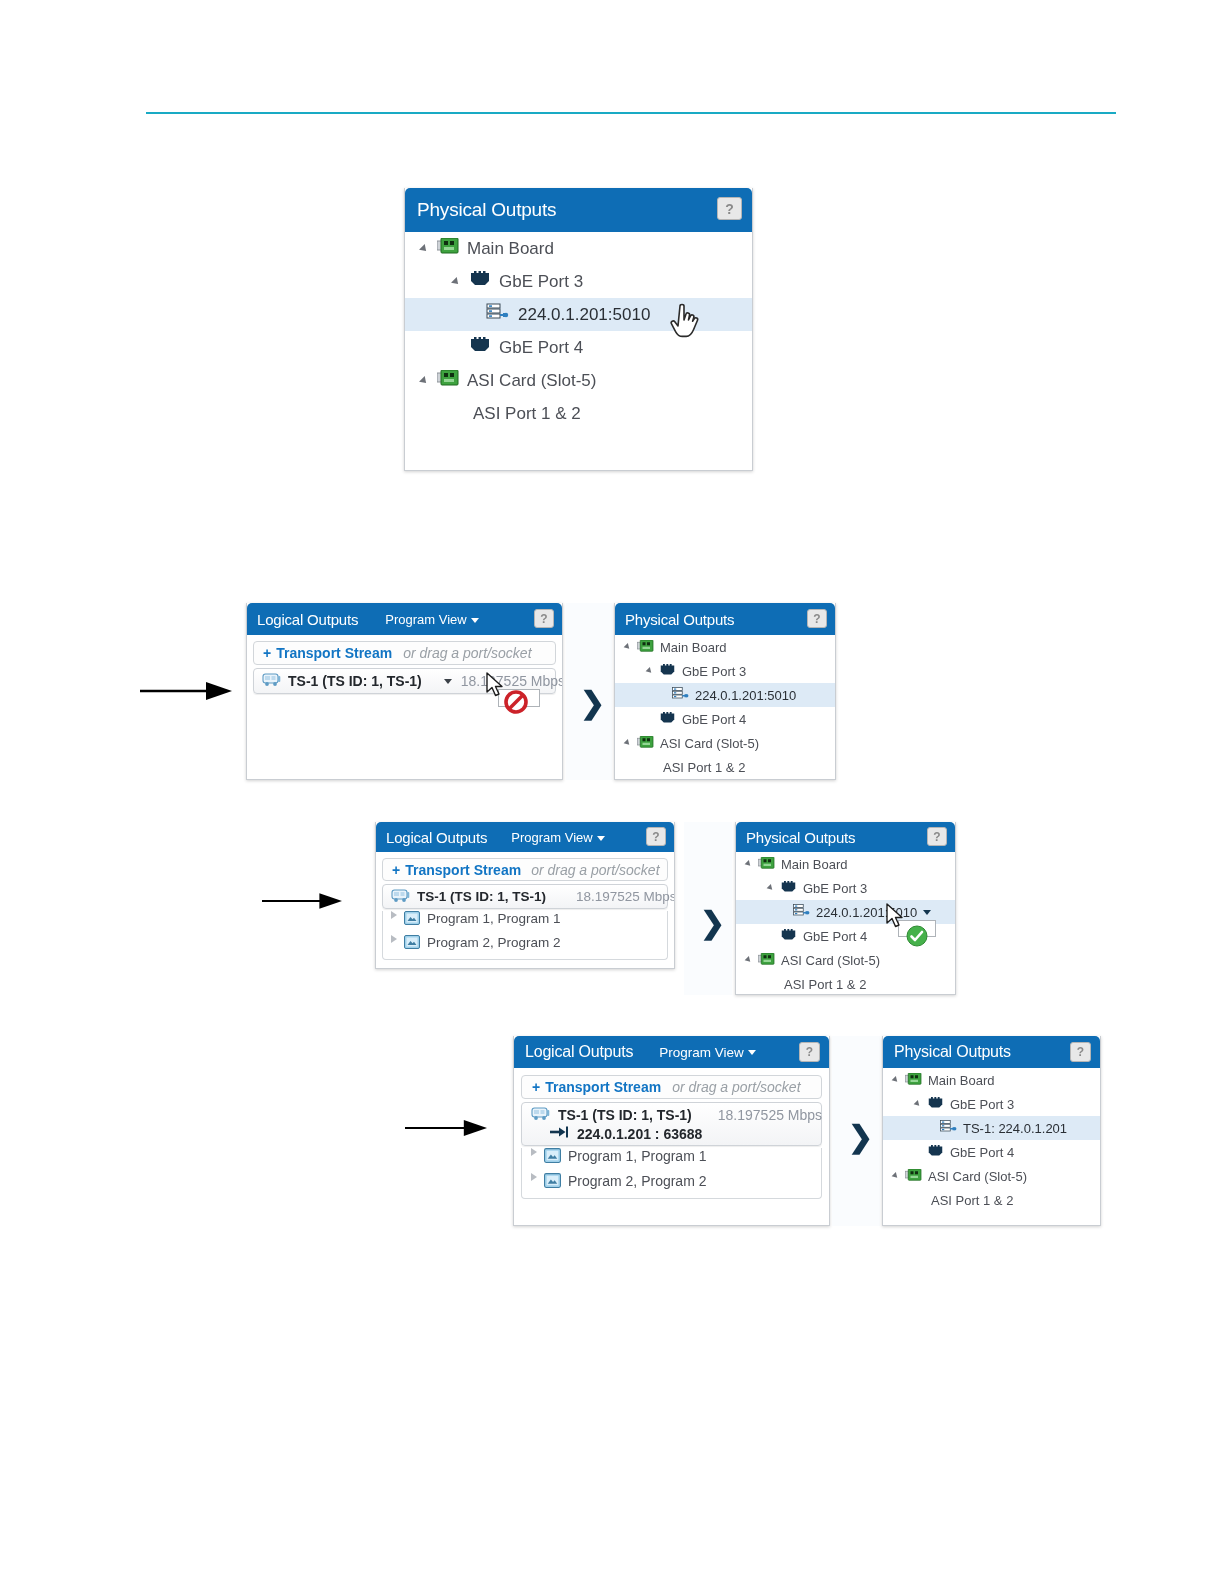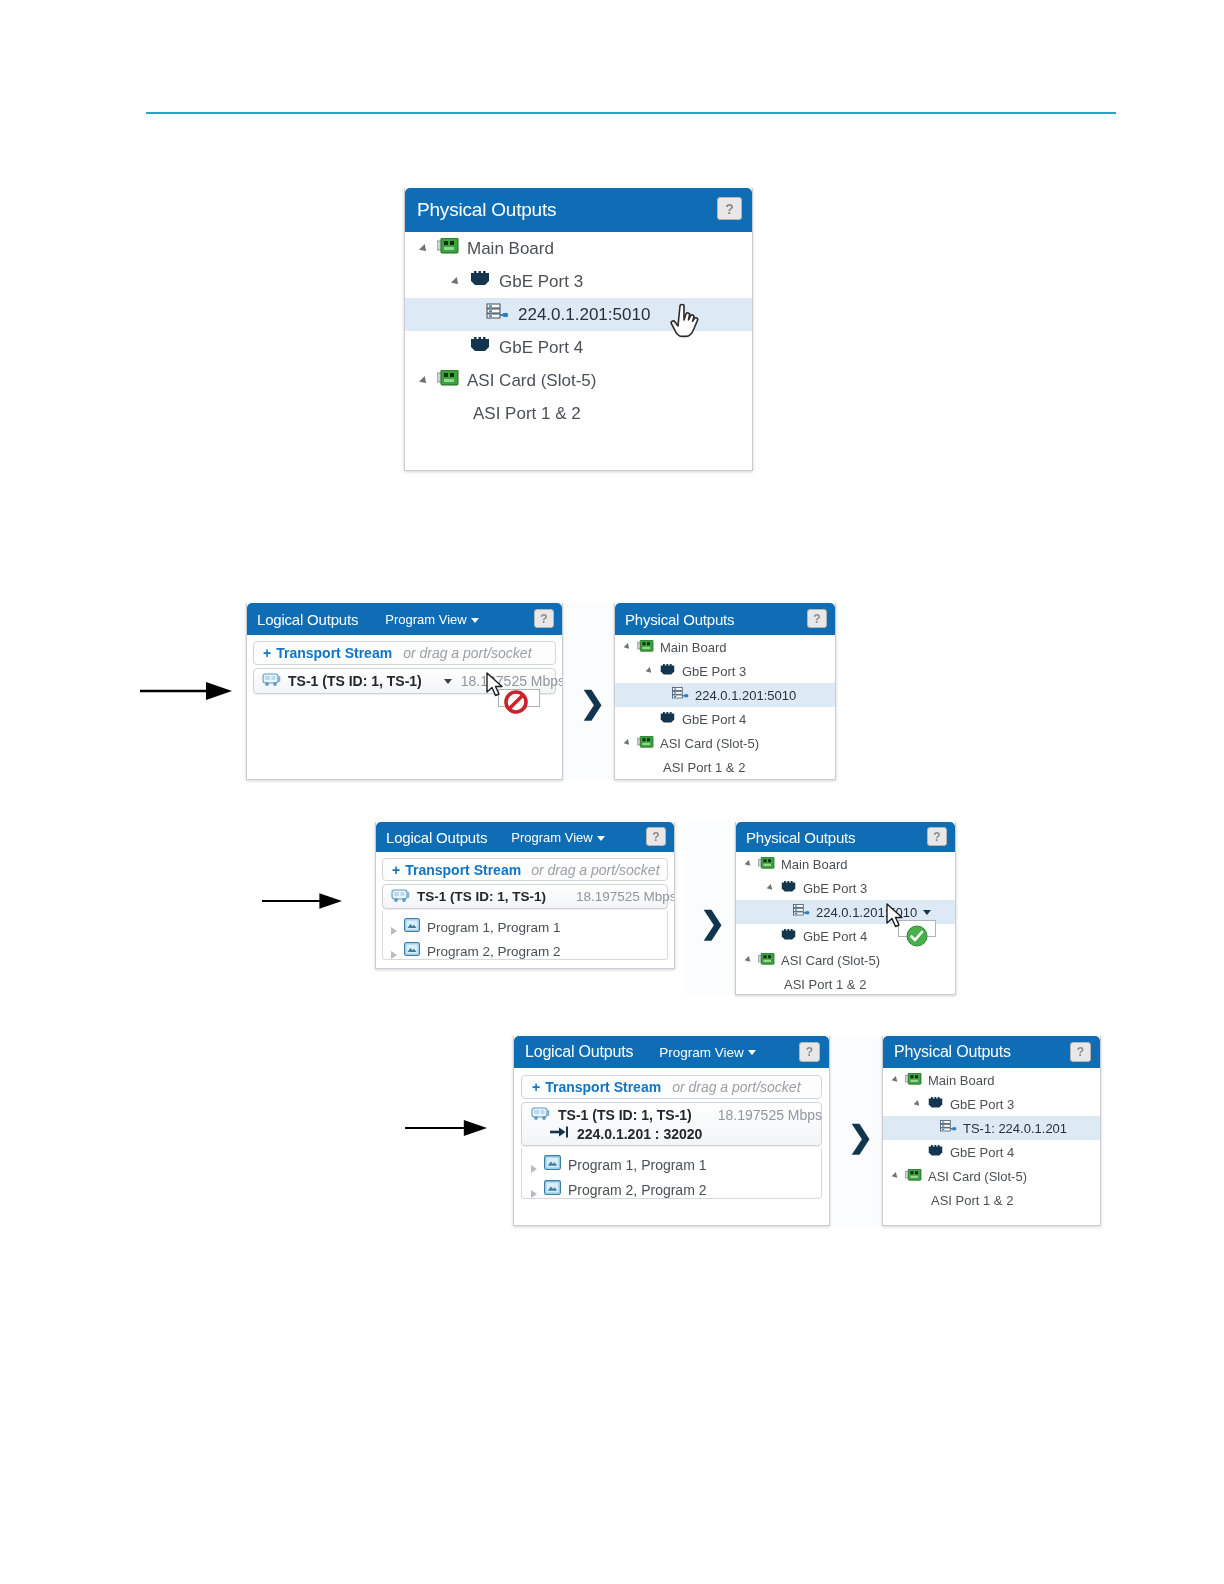--- a/index.html
+++ b/index.html
@@ -128,7 +128,7 @@
     border-radius:0 0 4px 4px;
     background:#ffffff;
   }
-  .prow{ display:flex; align-items:flex-end; color:#4c4f56; white-space:nowrap;}
+  .prow{ display:flex; align-items:flex-start; color:#4c4f56; white-space:nowrap;}
 
   
   .chev{ position:absolute; color:#12354f; font-weight:700; line-height:1;}

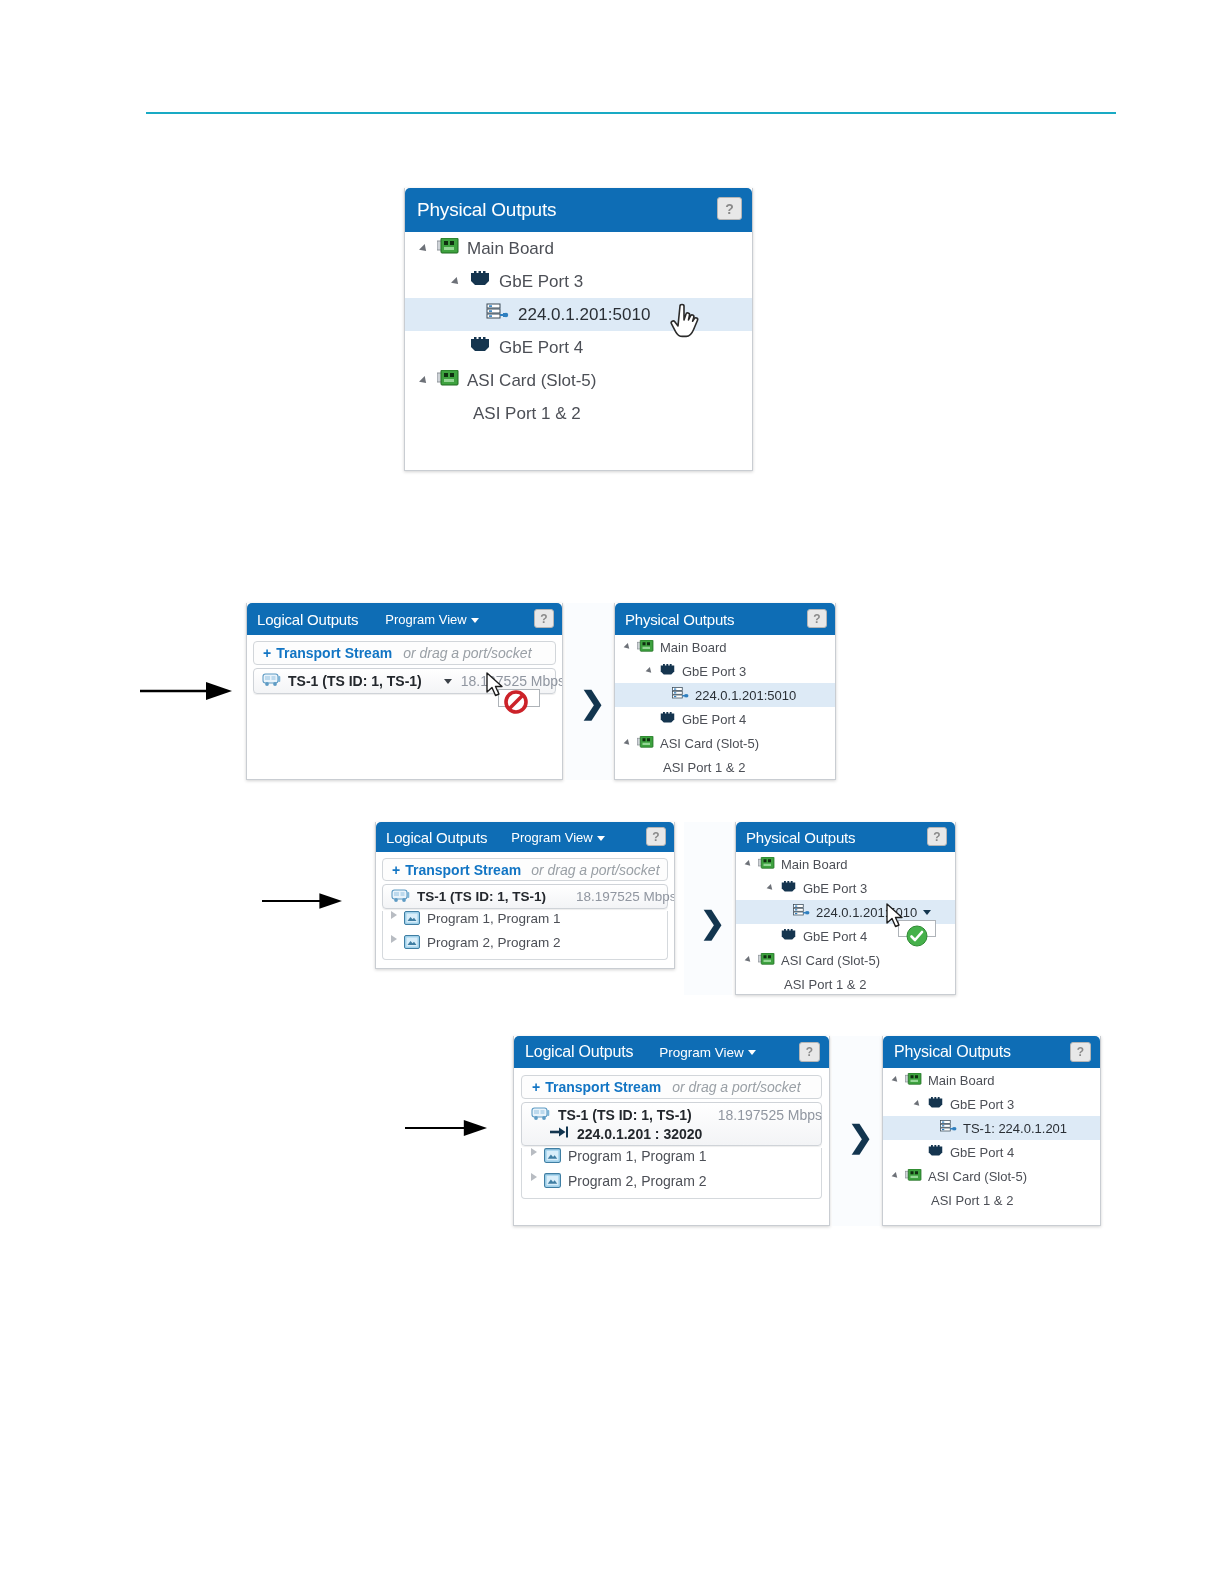--- a/index.html
+++ b/index.html
@@ -600,7 +600,7 @@
               <line x1="18" y1="1.5" x2="18" y2="12.5" stroke="#12354f" stroke-width="2"></line>
             </svg>
           </span>
-          <span>224.0.1.201 : 32020</span>
+          <span>224.0.1.201 : 63688</span>
         </div>
       </div>
 

